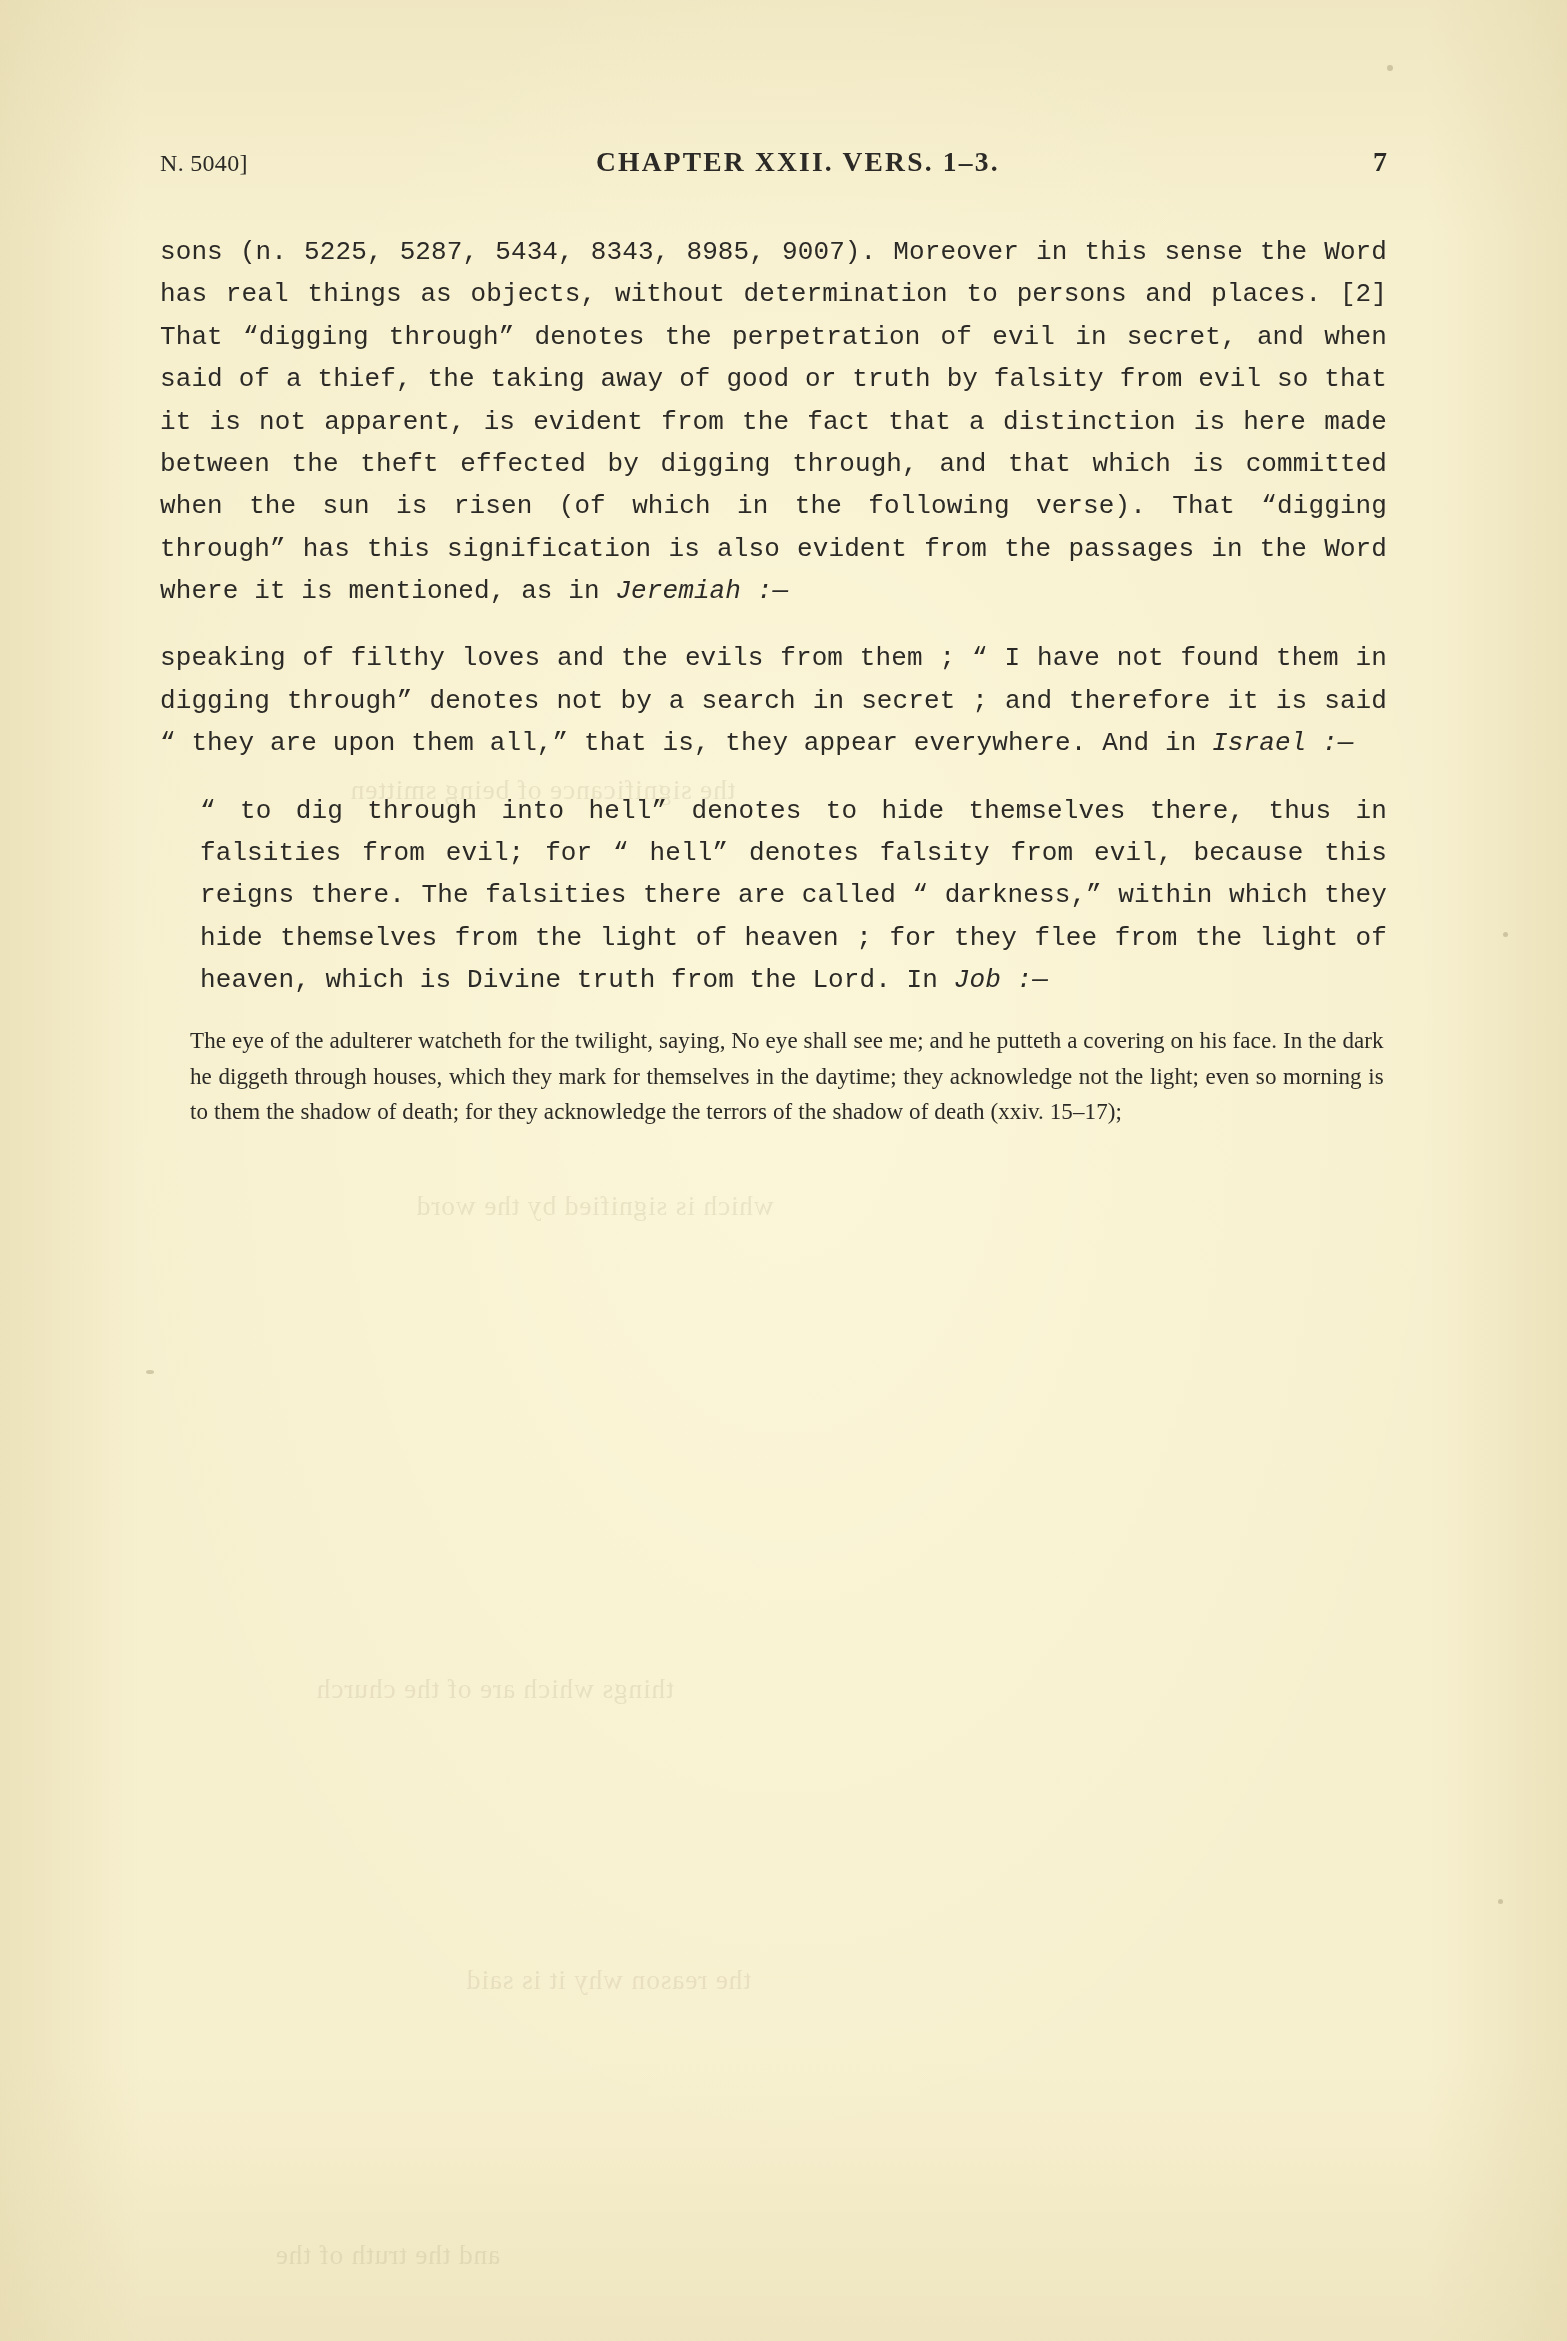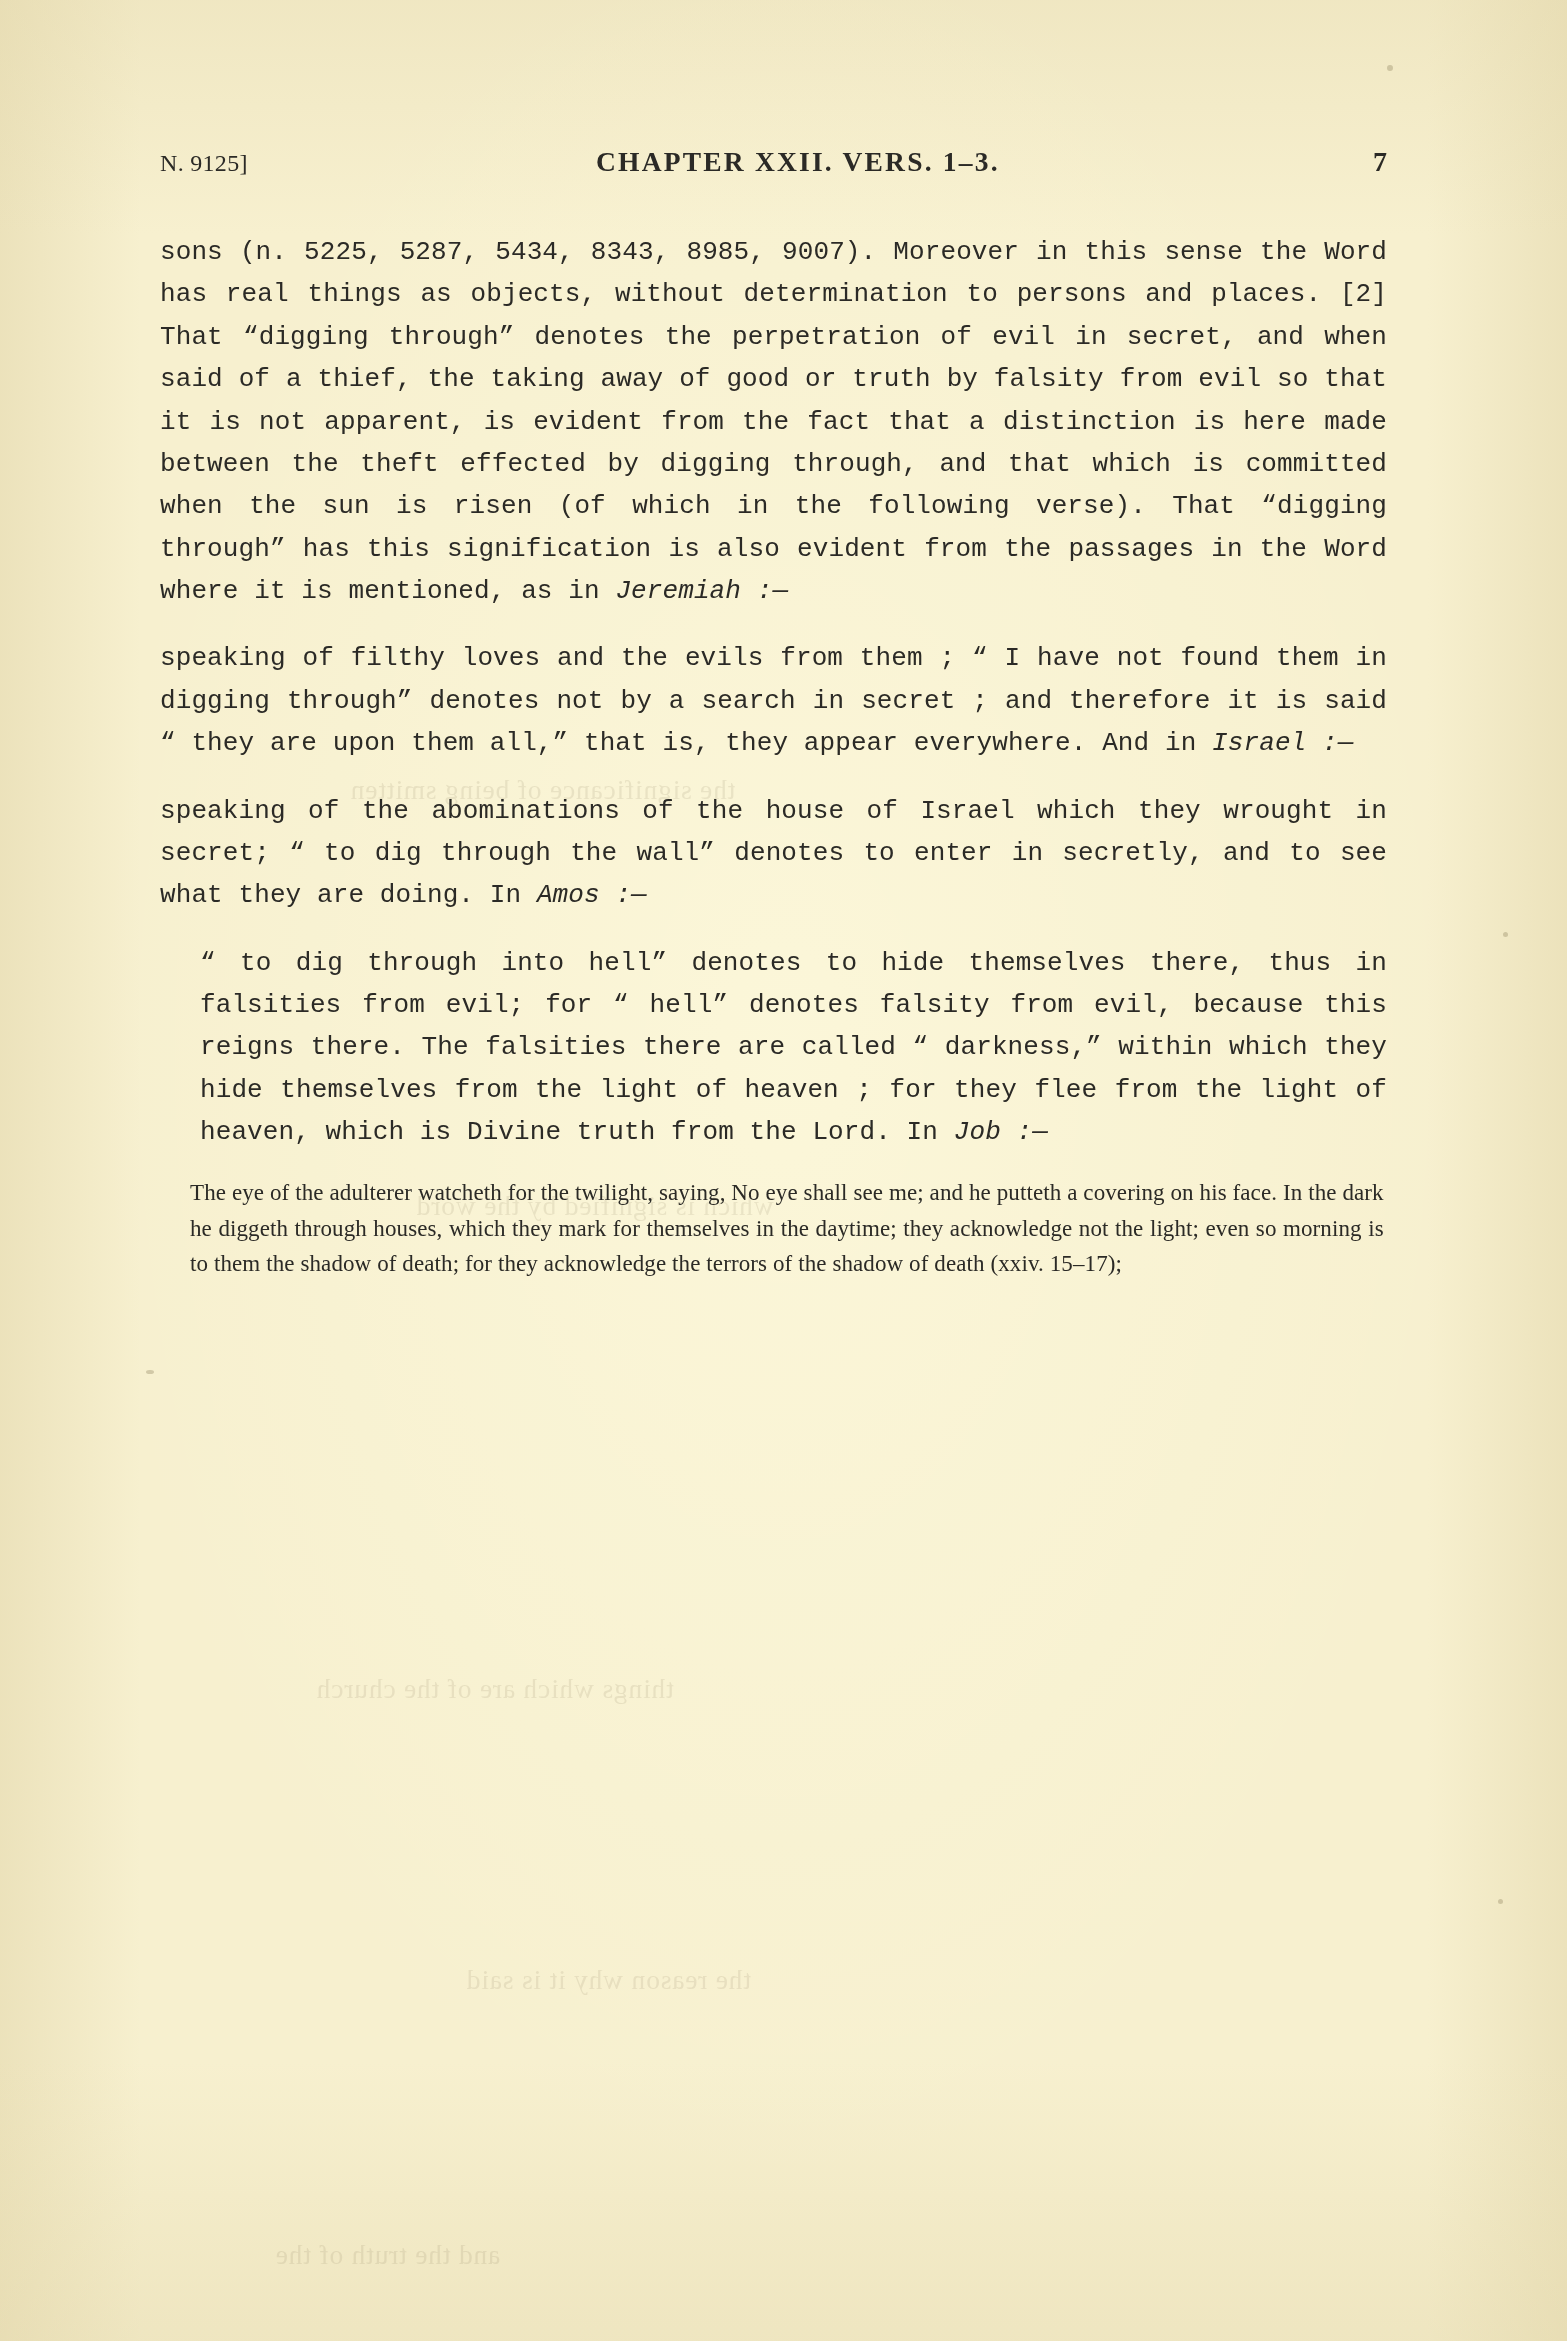--- a/index.html
+++ b/index.html
@@ -128,7 +128,7 @@
   <div class="content">
 
     <div class="runhead">
-      <span class="folio-left">N. 9125]</span>
+      <span class="folio-left">N. 5040]</span>
       <span class="center-title">CHAPTER XXII. VERS. 1–3.</span>
       <span class="folio-right">7</span>
     </div>

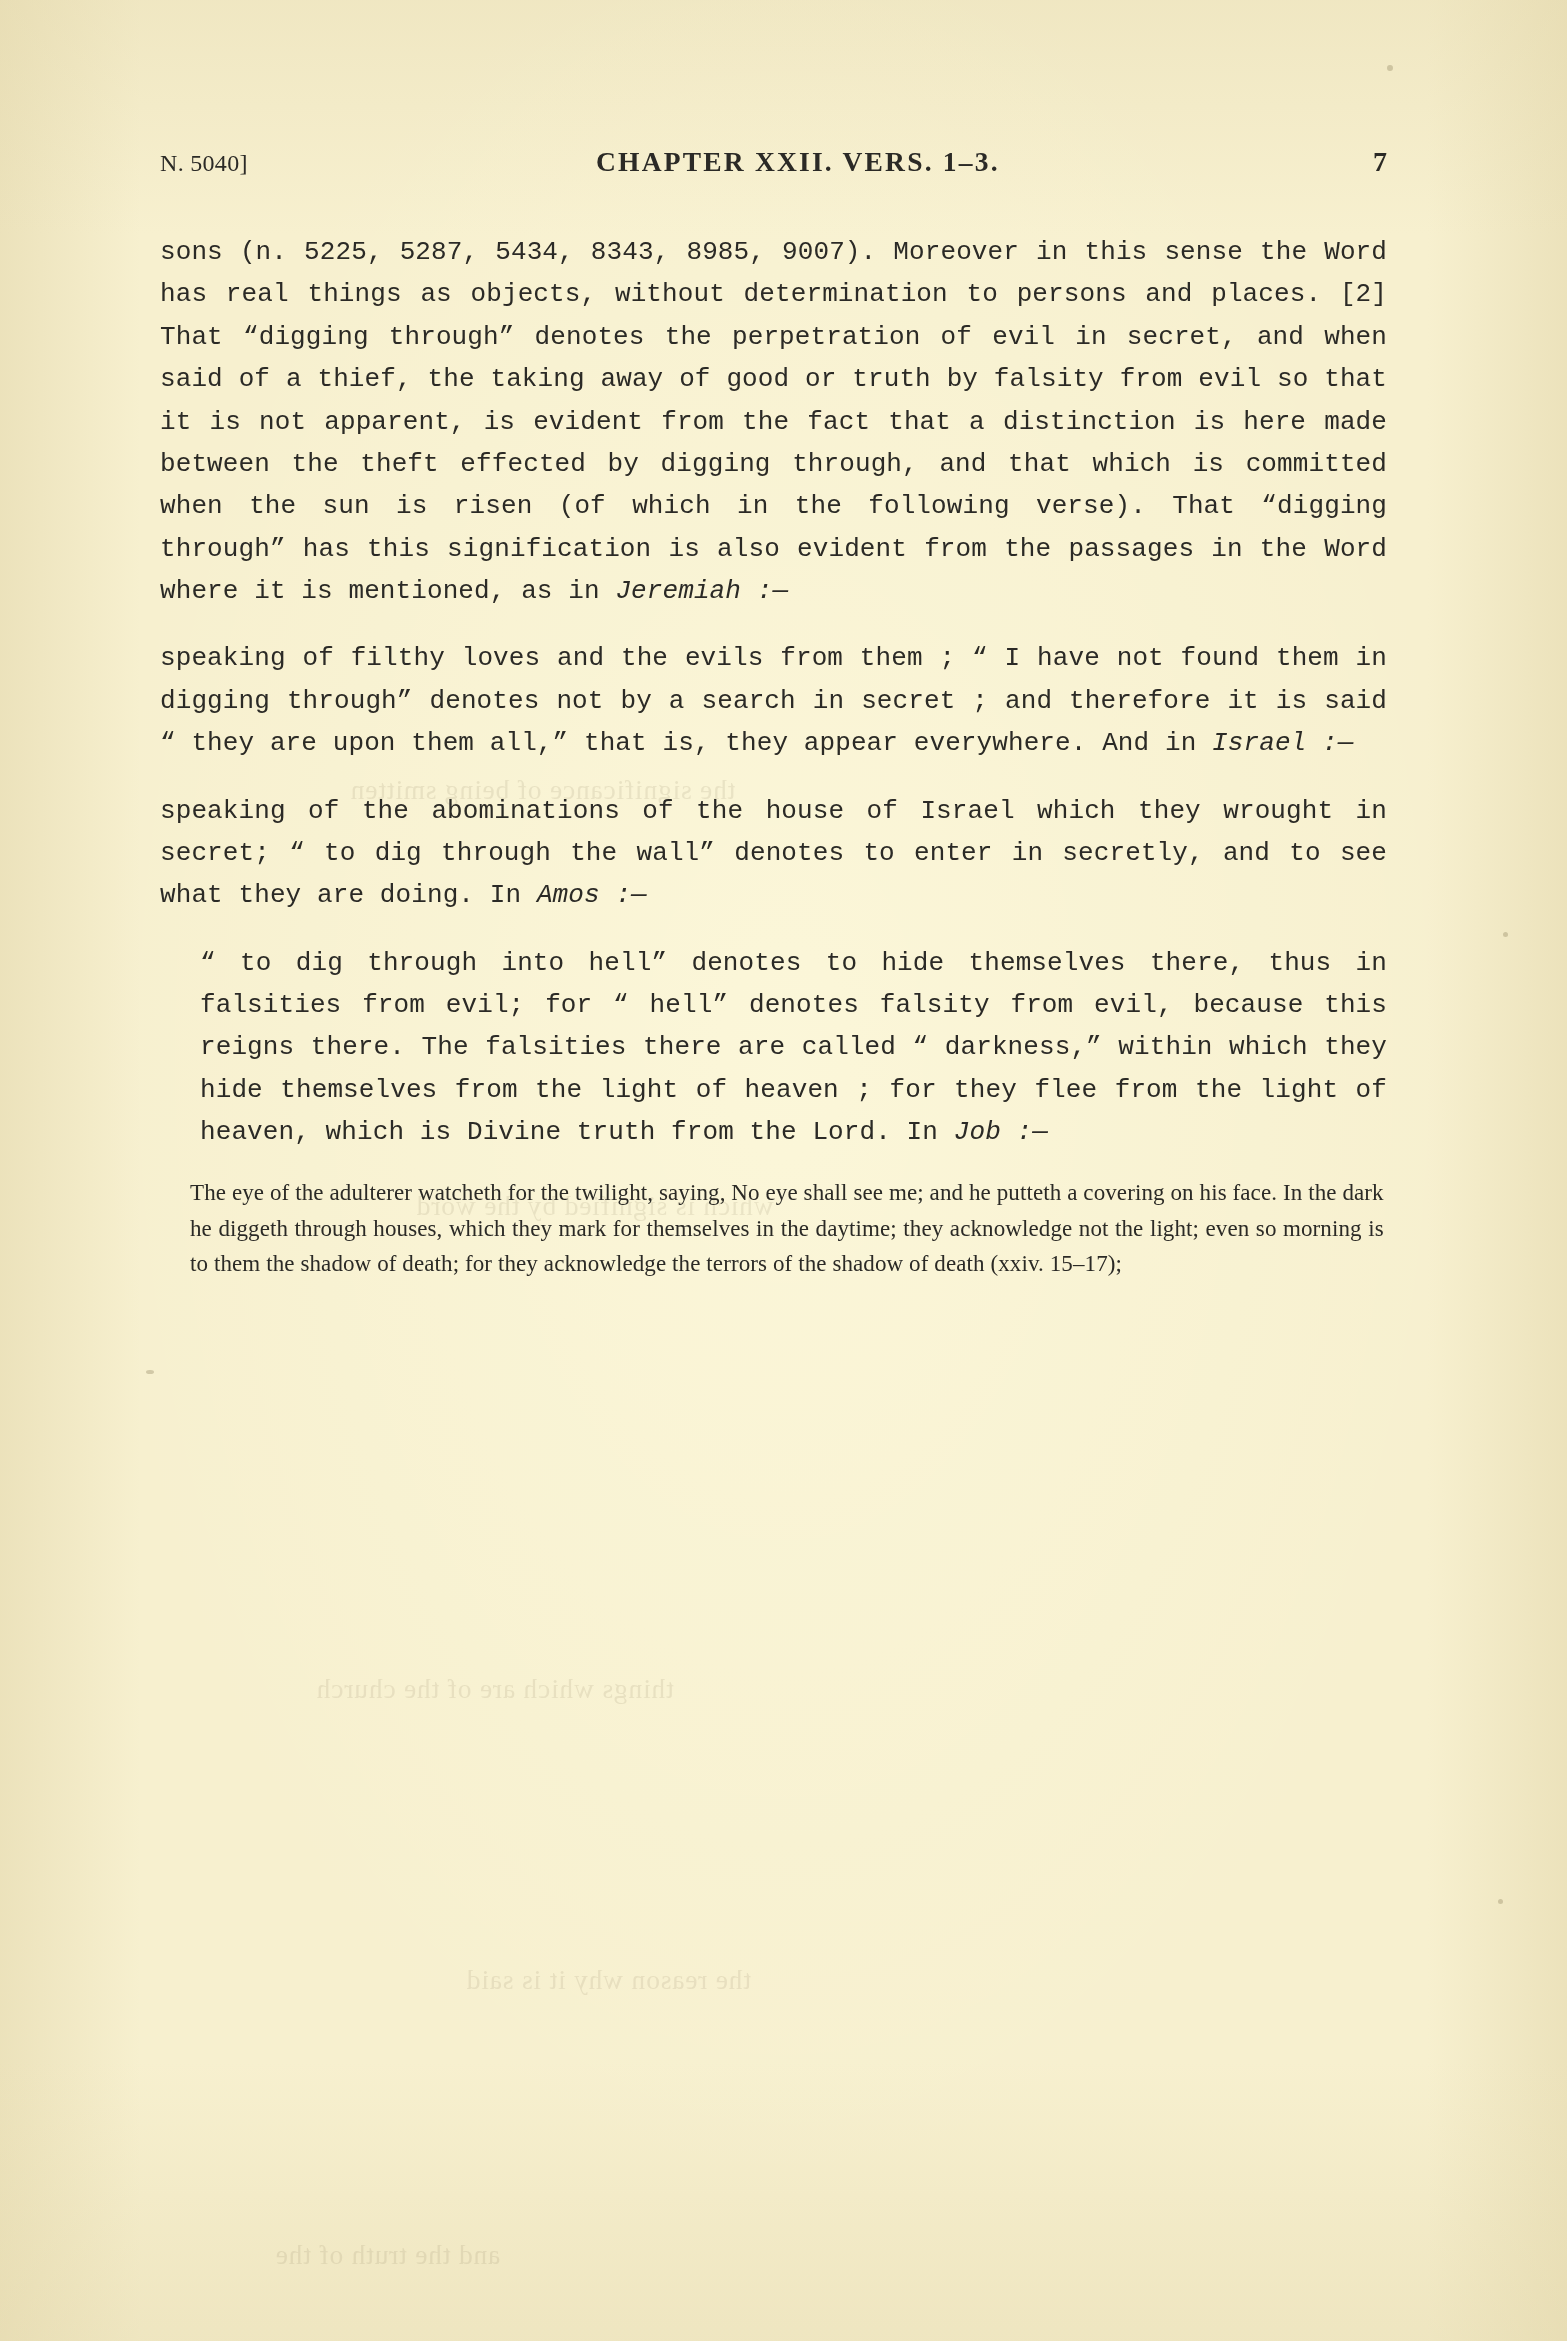--- a/index.html
+++ b/index.html
@@ -139,7 +139,6 @@
     <p class="body"><span>speaking of filthy loves and the evils from them ; “ I have not found them in digging through” denotes not by a search in secret ; and therefore it is said “ they are upon them all,” that is, they appear everywhere.  And in </span><span class="it">Israel</span><span class="it"> :—</span></p>
 
 
-    <p class="body"><span>speaking of the abominations of the house of Israel which they wrought in secret; “ to dig through the wall” denotes to enter in secretly, and to see what they are doing.  In </span><span class="it">Amos</span><span class="it"> :—</span></p>
 
 
     <p class="body tight"><span>“ to dig through into hell” denotes to hide themselves there, thus in falsities from evil; for “ hell” denotes falsity from evil, because this reigns there.  The falsities there are called “ darkness,” within which they hide themselves from the light of heaven ; for they flee from the light of heaven, which is Divine truth from the Lord.  In </span><span class="it">Job</span><span class="it"> :—</span></p>

